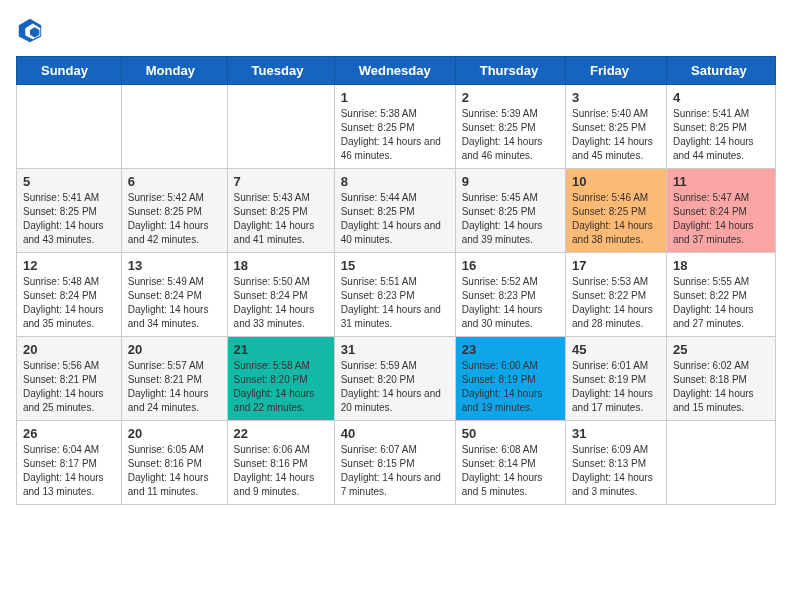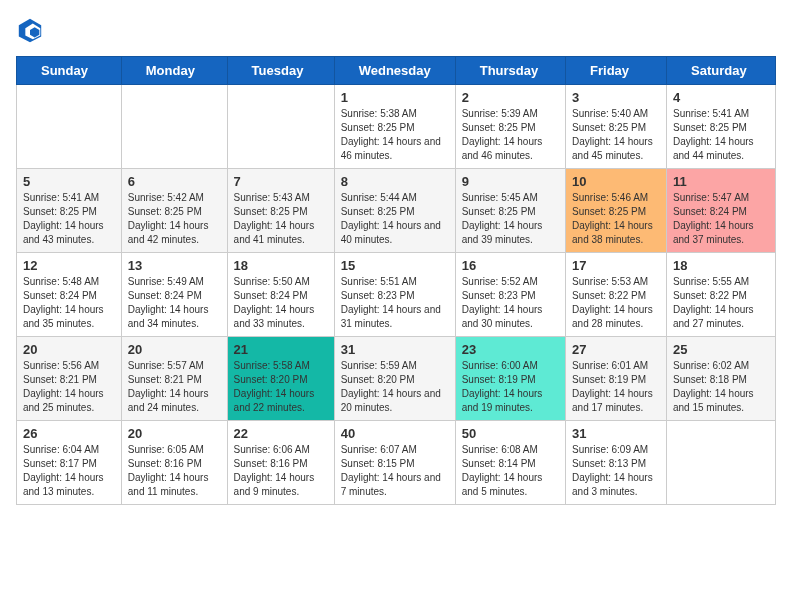--- a/index.html
+++ b/index.html
@@ -216,7 +216,7 @@
           <div class="day-number">31</div>
           <div class="day-info">Sunrise: 5:59 AM<br>Sunset: 8:20 PM<br>Daylight: 14 hours and 20 minutes.</div>
         </td>
-        <td style="background: #5eead4;">
+        <td style="background: #0ea5e9;">
           <div class="day-number">23</div>
           <div class="day-info">Sunrise: 6:00 AM<br>Sunset: 8:19 PM<br>Daylight: 14 hours and 19 minutes.</div>
         </td>

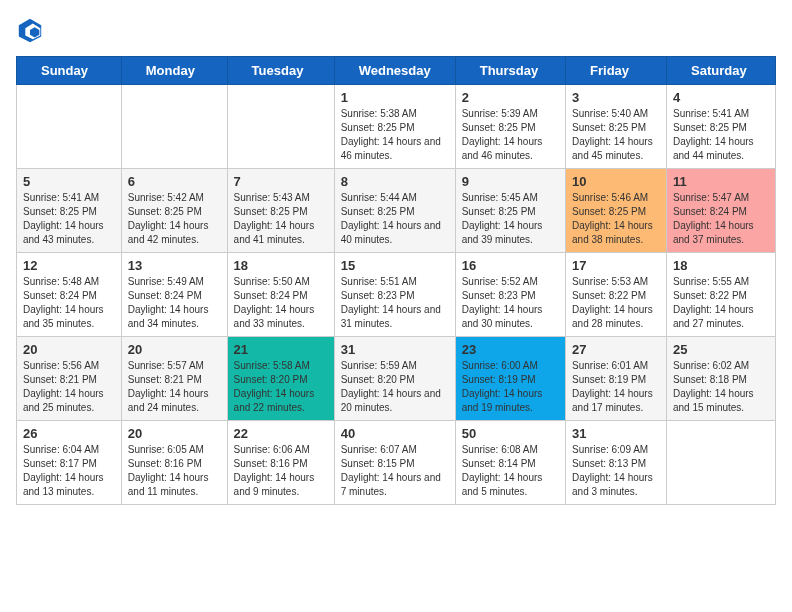--- a/index.html
+++ b/index.html
@@ -221,7 +221,7 @@
           <div class="day-info">Sunrise: 6:00 AM<br>Sunset: 8:19 PM<br>Daylight: 14 hours and 19 minutes.</div>
         </td>
         <td style="background: rgb(245, 245, 245);">
-          <div class="day-number">27</div>
+          <div class="day-number">45</div>
           <div class="day-info">Sunrise: 6:01 AM<br>Sunset: 8:19 PM<br>Daylight: 14 hours and 17 minutes.</div>
         </td>
         <td style="background: rgb(245, 245, 245);">

